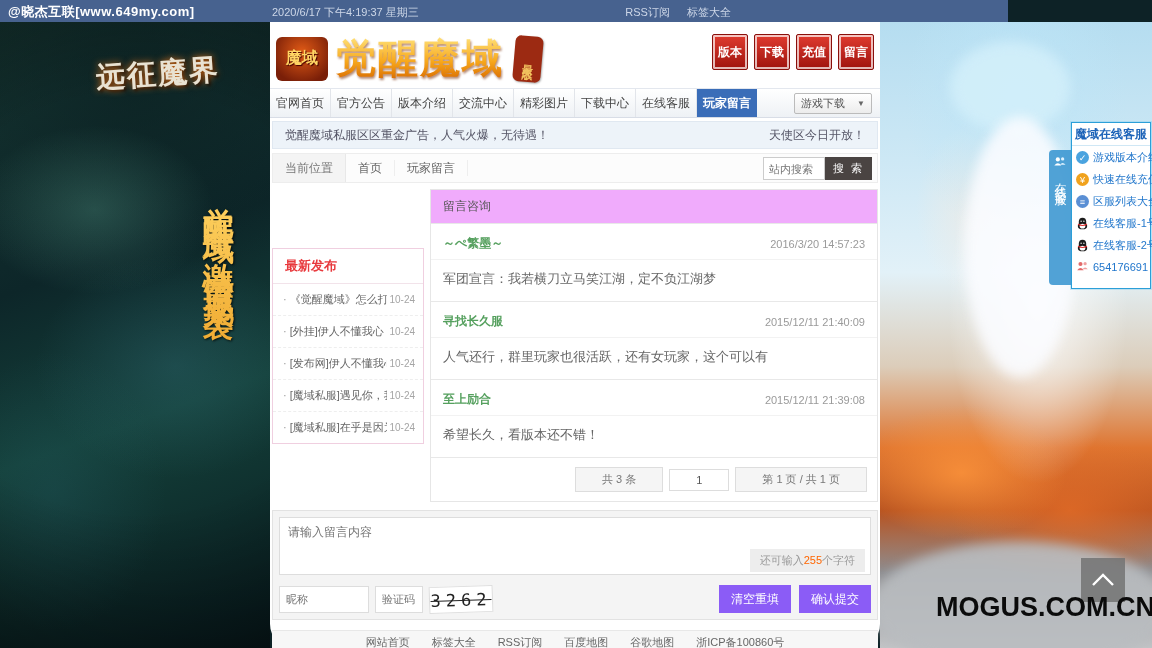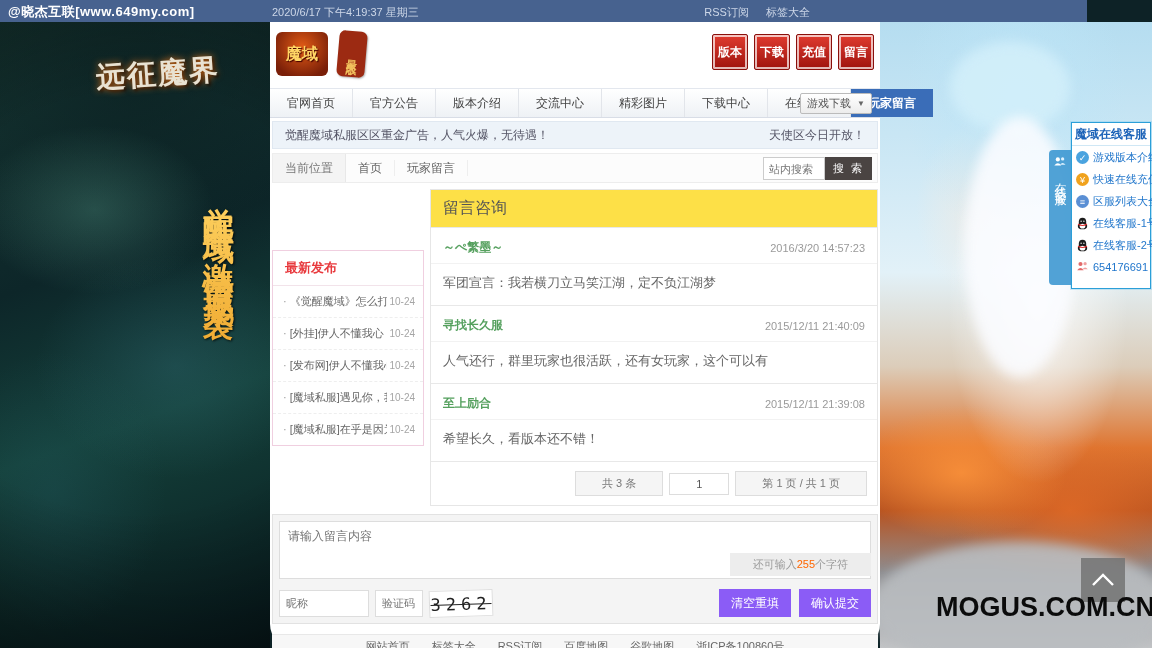--- a/index.html
+++ b/index.html
@@ -7,7 +7,7 @@
   .stage { position:absolute; inset:0; width:1152px; height:648px; }
 
   
-  .topbar { position:absolute; left:0; top:0; width:1087px; height:22px; background:#47628f; z-index:50; }
+  .topbar { position:absolute; left:0; top:0; width:1008px; height:22px; background:#47628f; z-index:50; }
   .topbar .credit { position:absolute; left:8px; top:3px; color:#fff; font-size:13px; font-weight:bold; letter-spacing:.5px; }
   .topbar .datetime { position:absolute; left:272px; top:5px; color:#cdd7e8; font-size:11px; }
   .topbar .links { position:absolute; right:277px; top:5px; color:#cdd7e8; font-size:11px; }

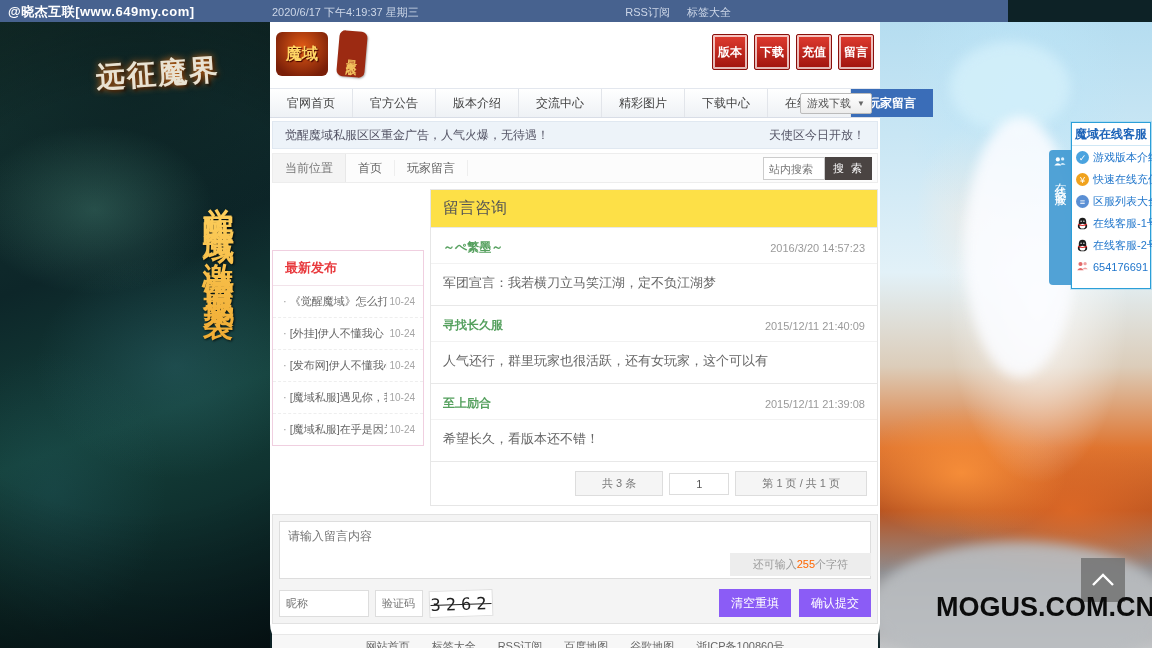--- a/index.html
+++ b/index.html
@@ -185,6 +185,7 @@
     <div class="site-header">
       <div class="logo-wrap">
         <div class="logo-badge">魔域</div>
+        <div class="logo-main">觉醒魔域</div>
         <div class="logo-seal">最久版</div>
       </div>
       <div class="quick-btns">

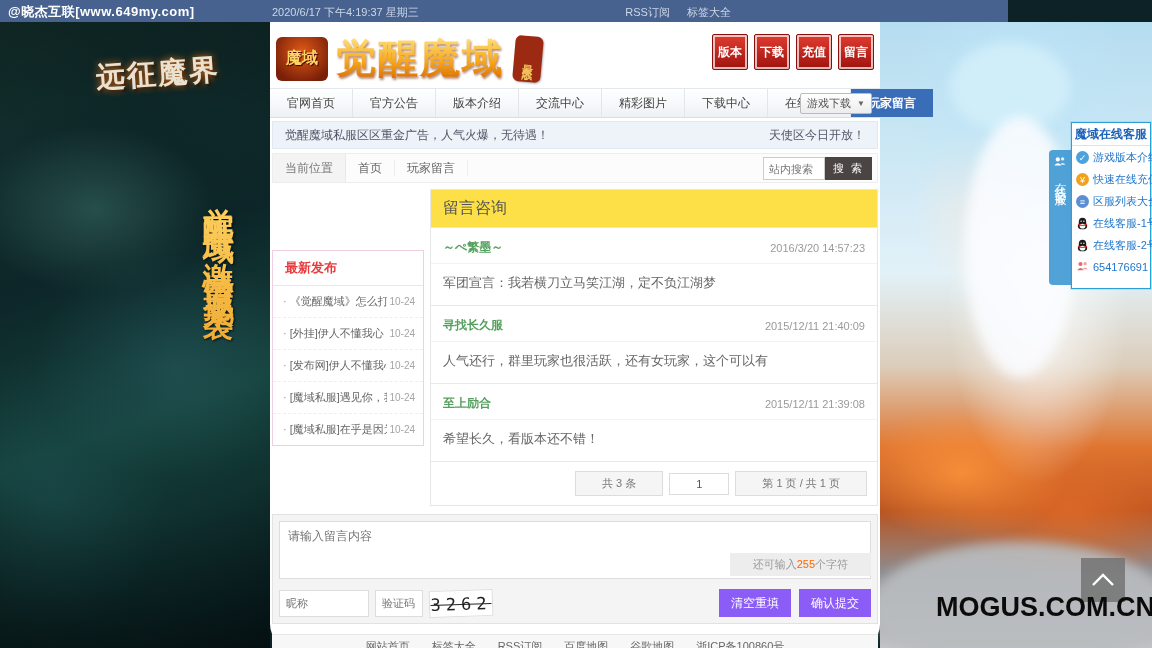--- a/index.html
+++ b/index.html
@@ -71,7 +71,7 @@
 
   
   .nav { position:relative; height:30px; background:linear-gradient(#ffffff,#eef1f5); border-top:1px solid #e3e7ee; border-bottom:1px solid #d8dde6; display:flex; }
-  .nav-tab { height:100%; padding:0 17px; display:flex; align-items:center; font-size:12px; color:#444;
+  .nav-tab { height:100%; padding:0 6px; display:flex; align-items:center; font-size:12px; color:#444;
     border-right:1px solid #e2e5ea; cursor:pointer; white-space:nowrap; }
   .nav-tab.active { background:#3a6db8; color:#fff; border-right:none; font-weight:bold; }
   .nav-select { position:absolute; right:8px; top:4px; height:21px; padding:0 6px; background:linear-gradient(#fff,#ececec);

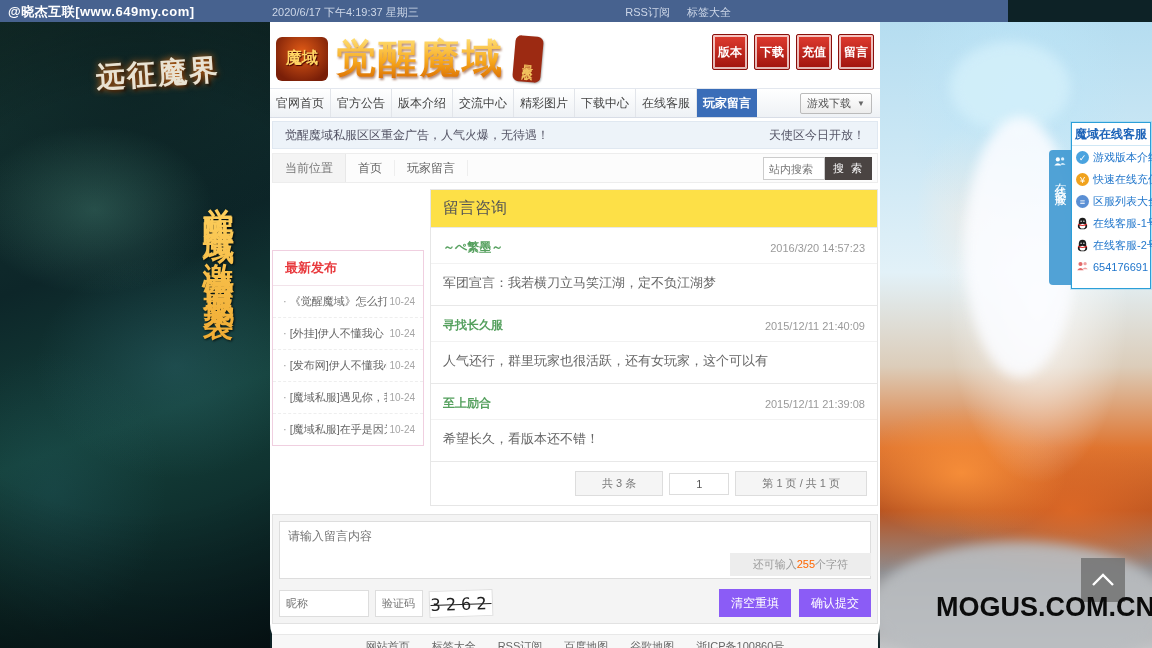--- a/index.html
+++ b/index.html
@@ -75,7 +75,7 @@
     border-right:1px solid #e2e5ea; cursor:pointer; white-space:nowrap; }
   .nav-tab.active { background:#3a6db8; color:#fff; border-right:none; font-weight:bold; }
   .nav-select { position:absolute; right:8px; top:4px; height:21px; padding:0 6px; background:linear-gradient(#fff,#ececec);
-    border:1px solid #bbb; border-radius:2px; font-size:11px; color:#555; display:flex; align-items:center; gap:6px; cursor:pointer; }
+    border:1px solid #bbb; border-radius:2px; font-size:11px; color:#555; display:flex; align-items:center; gap:12px; cursor:pointer; }
   .nav-select .caret { font-size:8px; color:#666; }
 
   

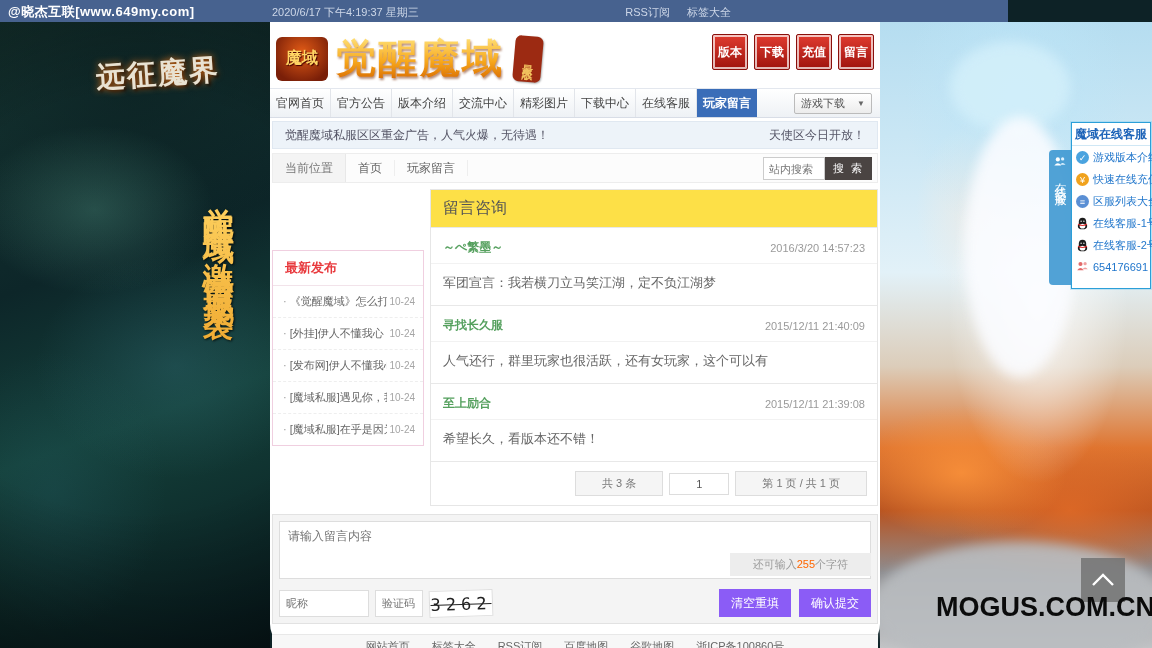--- a/index.html
+++ b/index.html
@@ -102,7 +102,7 @@
   .side-item .date { color:#a5a5a5; font-size:10px; }
 
   .panel { flex:1; border:1px solid #e6e6e6; background:#fff; }
-  .panel-title { padding:8px 12px; font-size:16px; color:#555; background:#fde047; border-bottom:1px solid #e8e8e8; }
+  .panel-title { padding:8px 12px; font-size:12px; color:#555; background:#f0abfc; border-bottom:1px solid #e8e8e8; }
   .msg-head { display:flex; justify-content:space-between; align-items:center; padding:11px 12px 7px; border-bottom:1px solid #f2f2f2; }
   .msg-name { color:#55a05e; font-size:12px; font-weight:bold; cursor:pointer; }
   .msg-time { color:#9a9a9a; font-size:11px; }

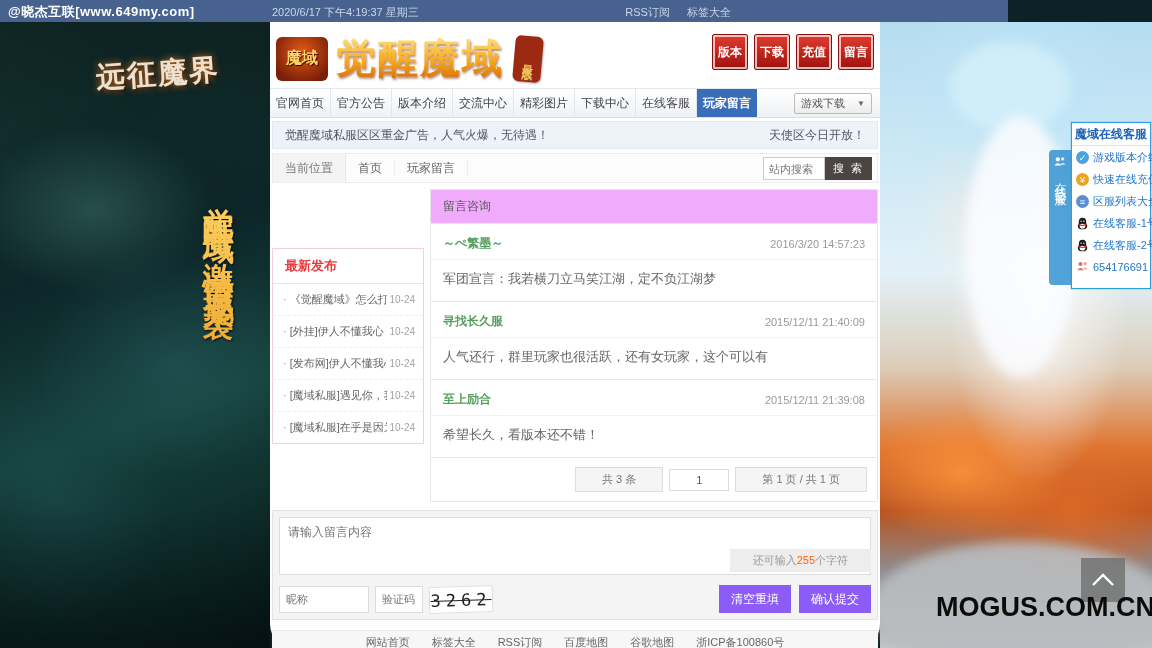--- a/index.html
+++ b/index.html
@@ -116,7 +116,7 @@
   .ta-wrap { position:relative; }
   .ta-wrap textarea { width:100%; height:58px; border:1px solid #ddd; resize:none; font-size:12px; padding:6px 8px;
     font-family:"Liberation Sans",sans-serif; color:#333; outline:none; }
-  .ta-counter { position:absolute; right:0; bottom:7px; background:#ededed; color:#999; font-size:11px; padding:4px 23px; }
+  .ta-counter { position:absolute; right:6px; bottom:7px; background:#ededed; color:#999; font-size:11px; padding:4px 10px; }
   .ta-counter b { color:#f60; font-weight:normal; }
   .form-row { display:flex; align-items:center; margin-top:6px; gap:6px; }
   .form-row input { height:27px; border:1px solid #ddd; font-size:11px; padding:0 6px; color:#333; background:#fff; outline:none; }

